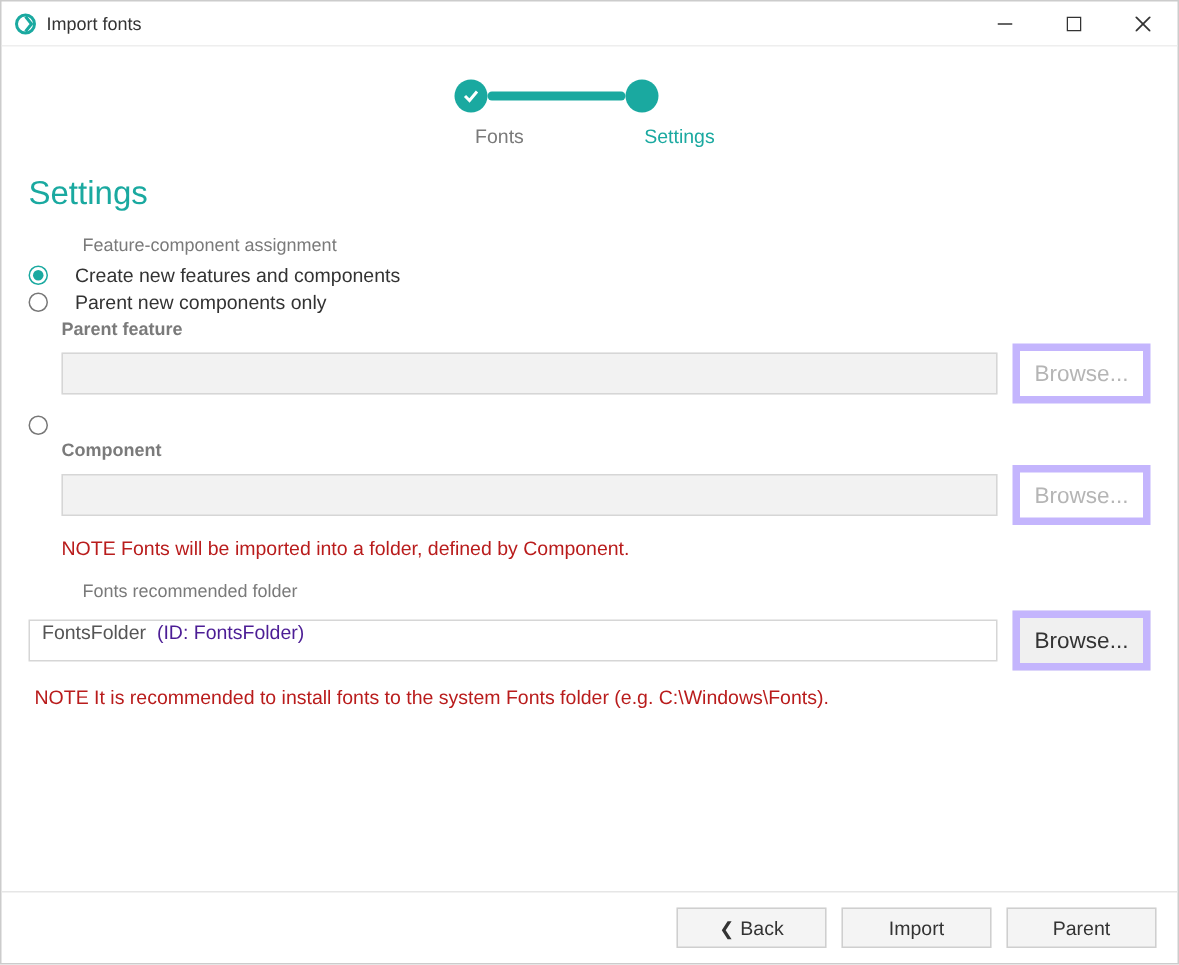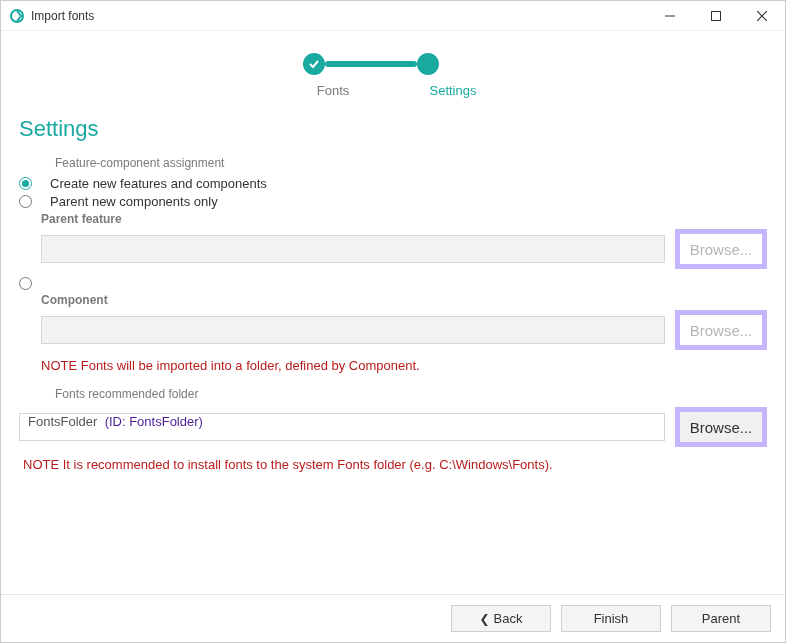--- a/index.html
+++ b/index.html
@@ -195,7 +195,7 @@
     <span>Back</span>
   </div>
   <div class="btn">
-    <span>Finish</span>
+    <span>Import</span>
   </div>
   <div class="btn">
     <span>Parent</span>

